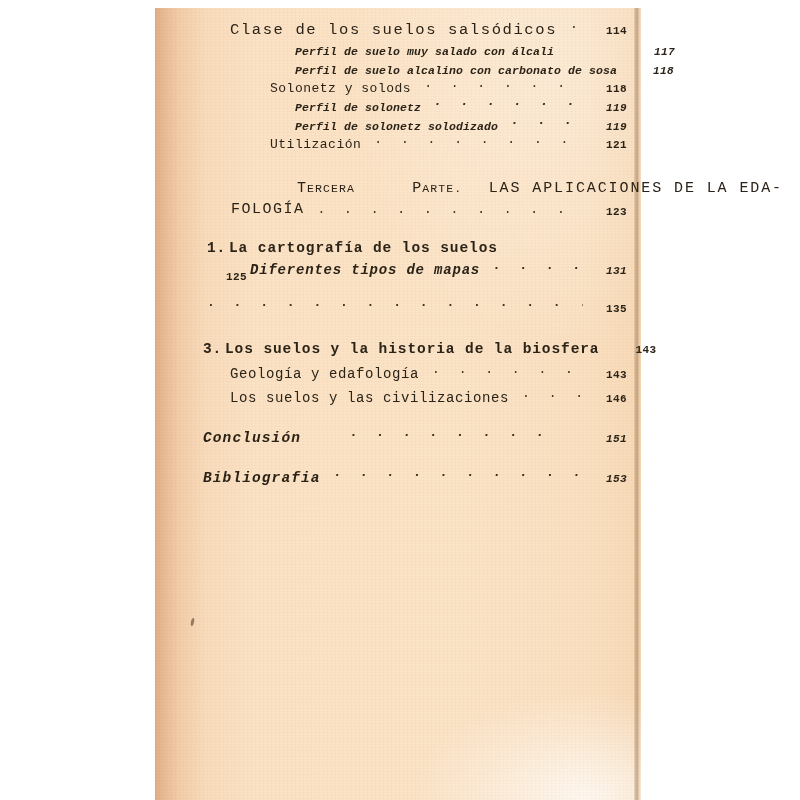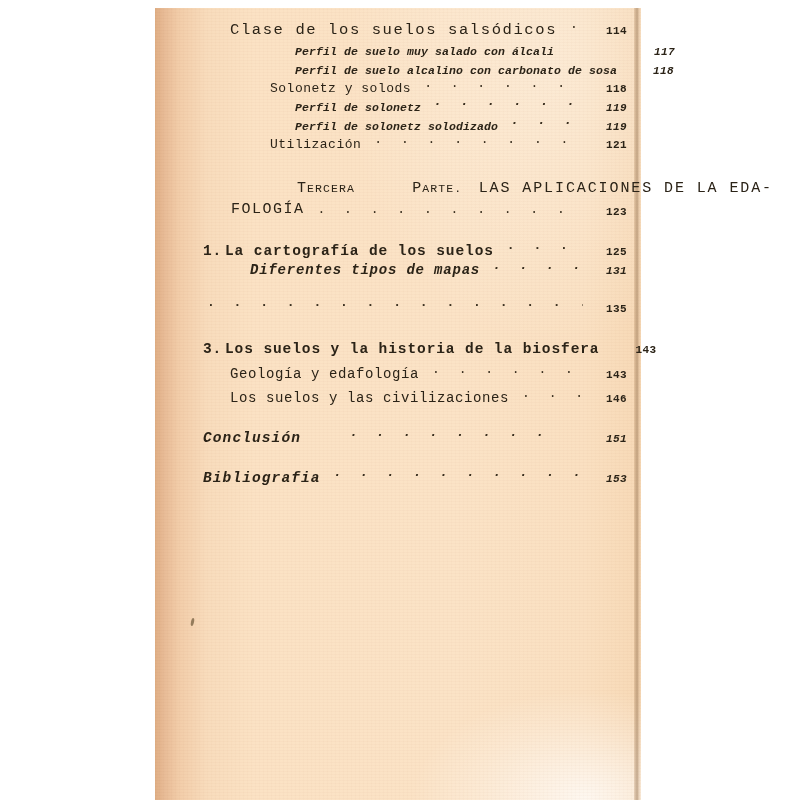--- a/index.html
+++ b/index.html
@@ -239,7 +239,7 @@
 
       <div class="lvl-part" style="position:absolute; left:48px; top:172px; width:424px; white-space:nowrap;">
         <span class="smallcaps"><span class="cap1"><span class="cap1">T</span><span class="rest">ERCERA</span> <span class="cap1">P</span><span class="rest">ARTE.</span></span></span>
-        <span style="letter-spacing:1.9px; margin-left:6px;">LAS APLICACIONES DE LA EDA-</span>
+        <span style="letter-spacing:1.9px; margin-left:16px;">LAS APLICACIONES DE LA EDA-</span>
       </div>
 
       <div class="part-line2 lvl-part" style="left:76px; top:193px;">

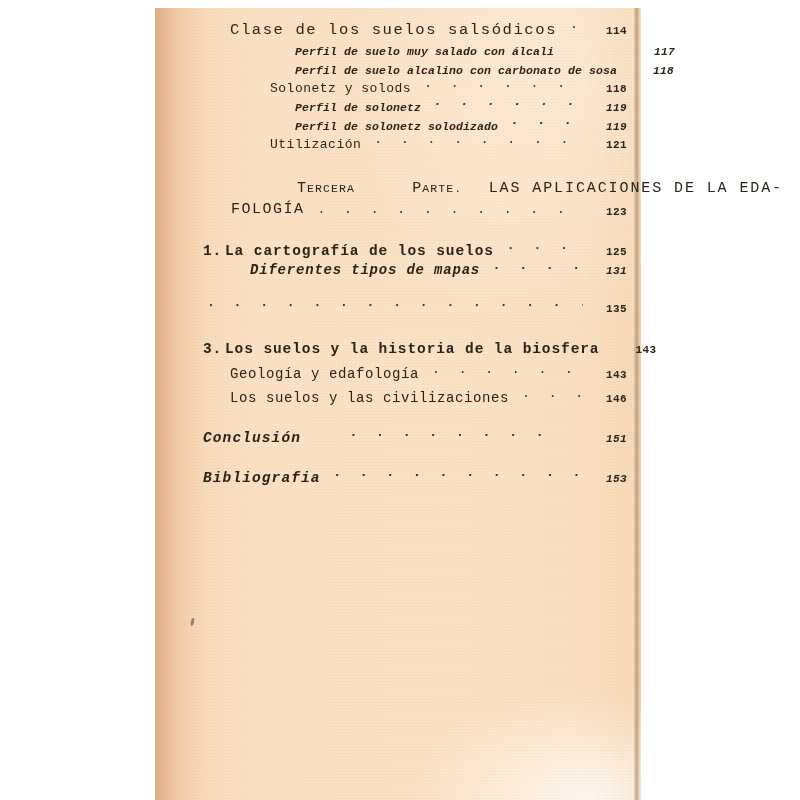--- a/index.html
+++ b/index.html
@@ -248,7 +248,7 @@
         <span class="pageno">123</span>
       </div>
 
-      <div class="toc-row lvl-chapter" style="left:48px; top:232px;">
+      <div class="toc-row lvl-chapter" style="left:48px; top:232px;flex-direction:column;">
         <span class="label"><span class="num">1.</span><span>La cartografía de los suelos</span></span>
         <span class="leaders"></span>
         <span class="pageno">125</span>

